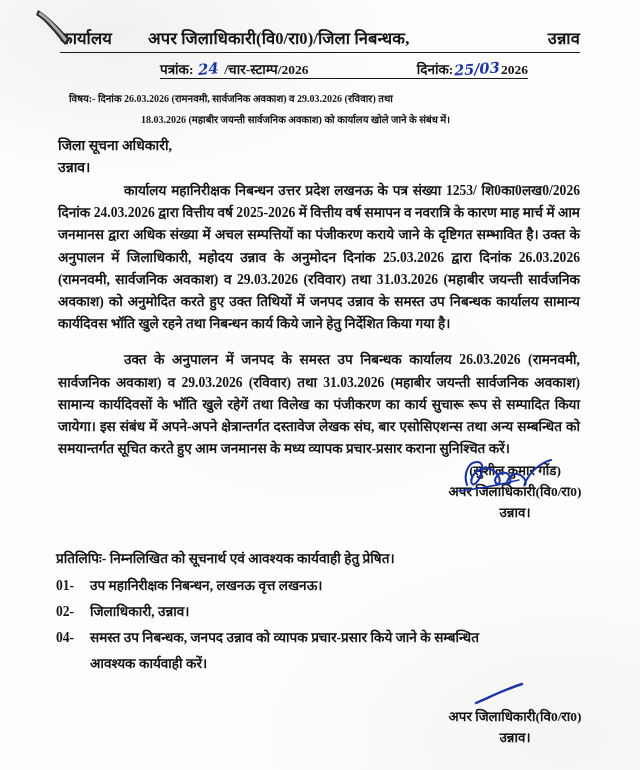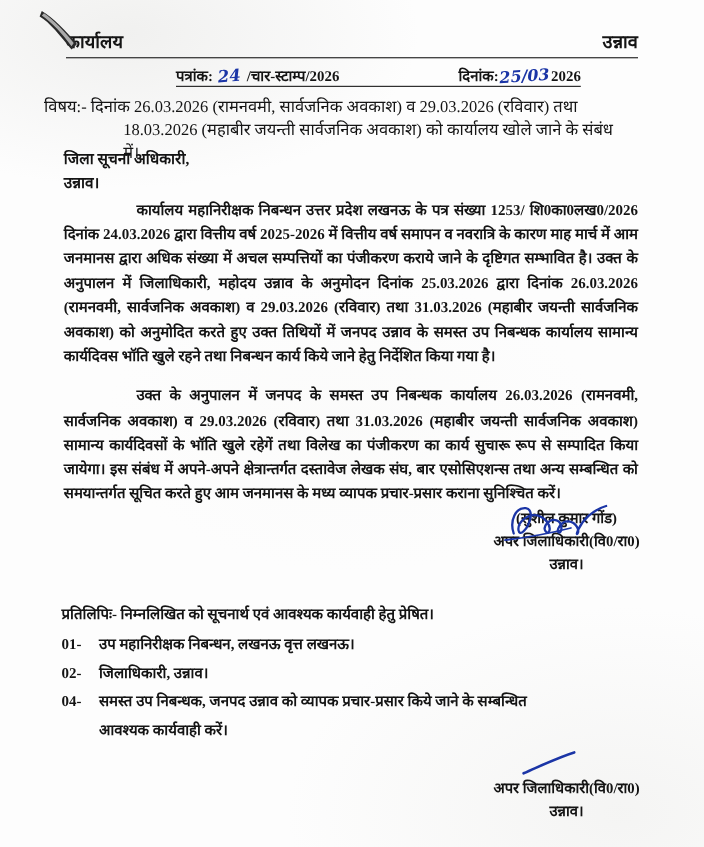--- a/index.html
+++ b/index.html
@@ -241,6 +241,7 @@
     <div class="letterhead">
       <div class="letterhead-row">
         <span class="lh-office">कार्यालय</span>
+        <span class="lh-designation">अपर जिलाधिकारी(वि0/रा0)/जिला निबन्धक,</span>
         <span class="lh-district">उन्नाव</span>
       </div>
       <div class="rule-full"></div>

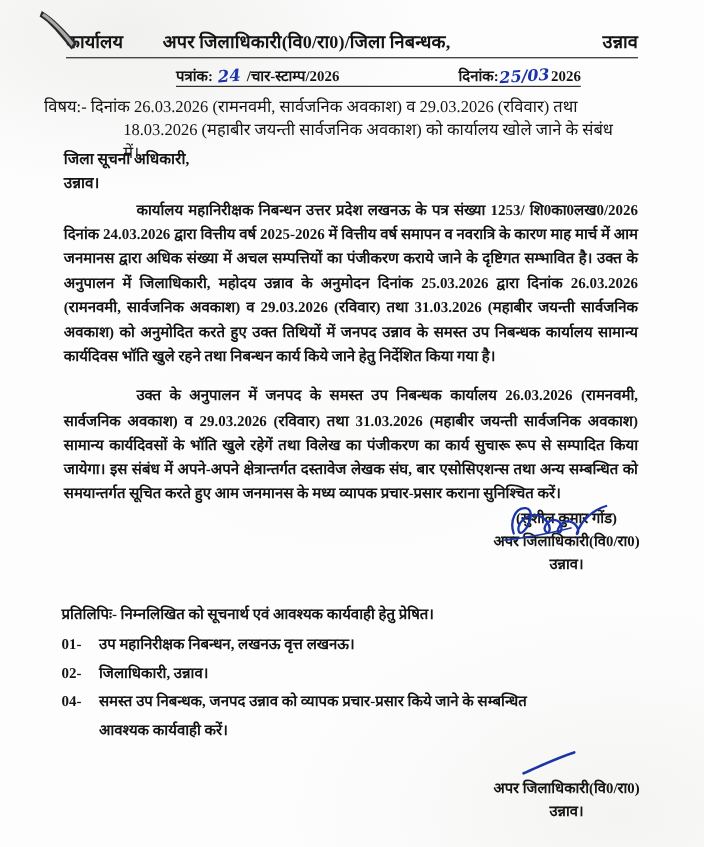--- a/index.html
+++ b/index.html
@@ -122,11 +122,11 @@
   
   .subject {
     position: absolute;
-    left: 40px;
+    left: 69px;
     top: 88px;
     width: 520px;
-    font-size: 15px;
-    font-weight: 400;
+    font-size: 10px;
+    font-weight: 700;
     line-height: 21px;
   }
   .subject-l2 { padding-left: 72px; }

